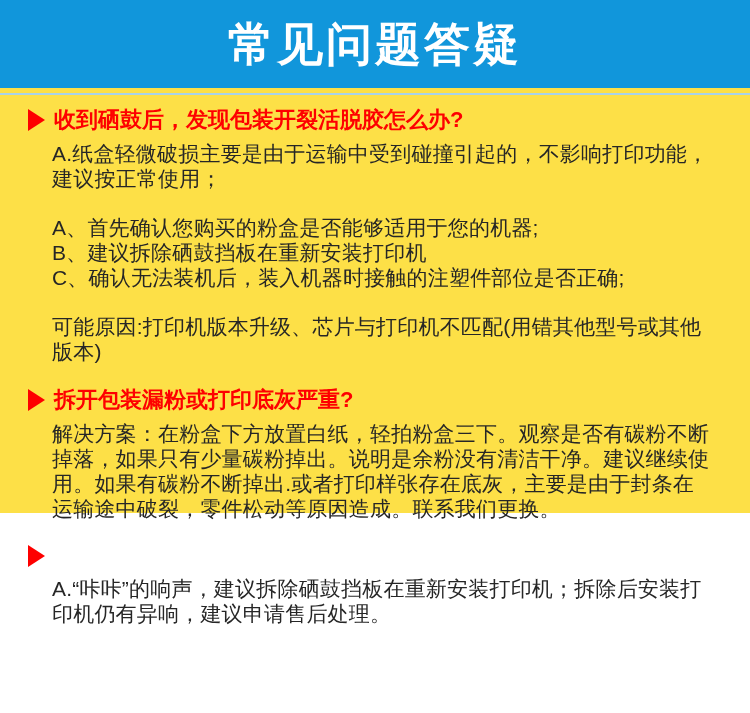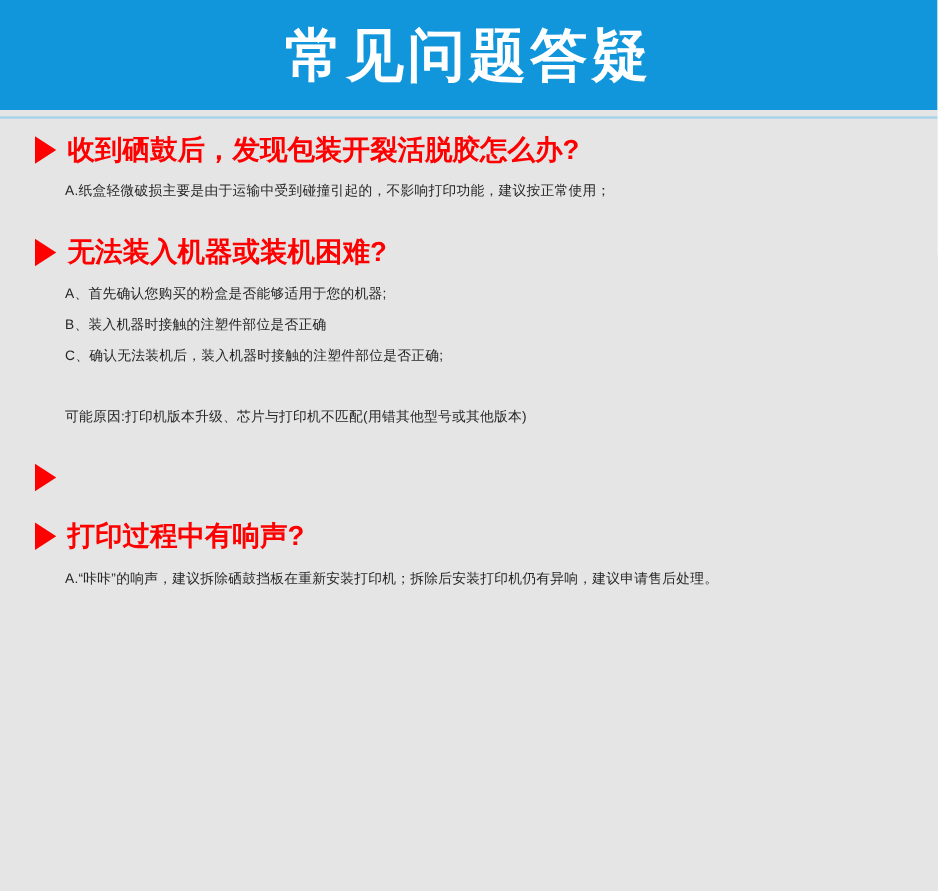--- a/index.html
+++ b/index.html
@@ -9,7 +9,7 @@
     font-family: "Liberation Sans", "DejaVu Sans", sans-serif;
     overflow: hidden;
   }
-  .page { width: 750px; height: 713px; background: #e5e5e5; }
+  .page { width: 750px; height: 513px; background: #fde047; }
 
   .header {
     height: 88px;

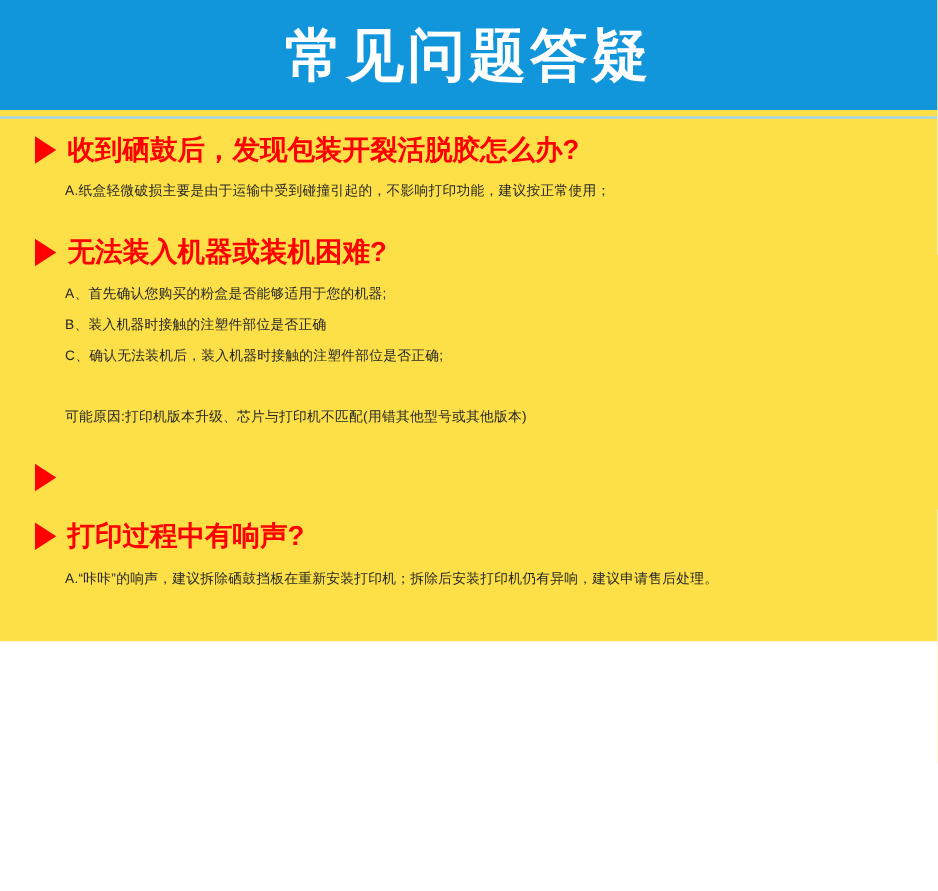--- a/index.html
+++ b/index.html
@@ -53,7 +53,7 @@
   .answers { margin-left: 24px; }
   .answers p {
     margin: 0;
-    font-size: 11px;
+    font-size: 21px;
     line-height: 25px;
     color: #262626;
     letter-spacing: 0.2px;

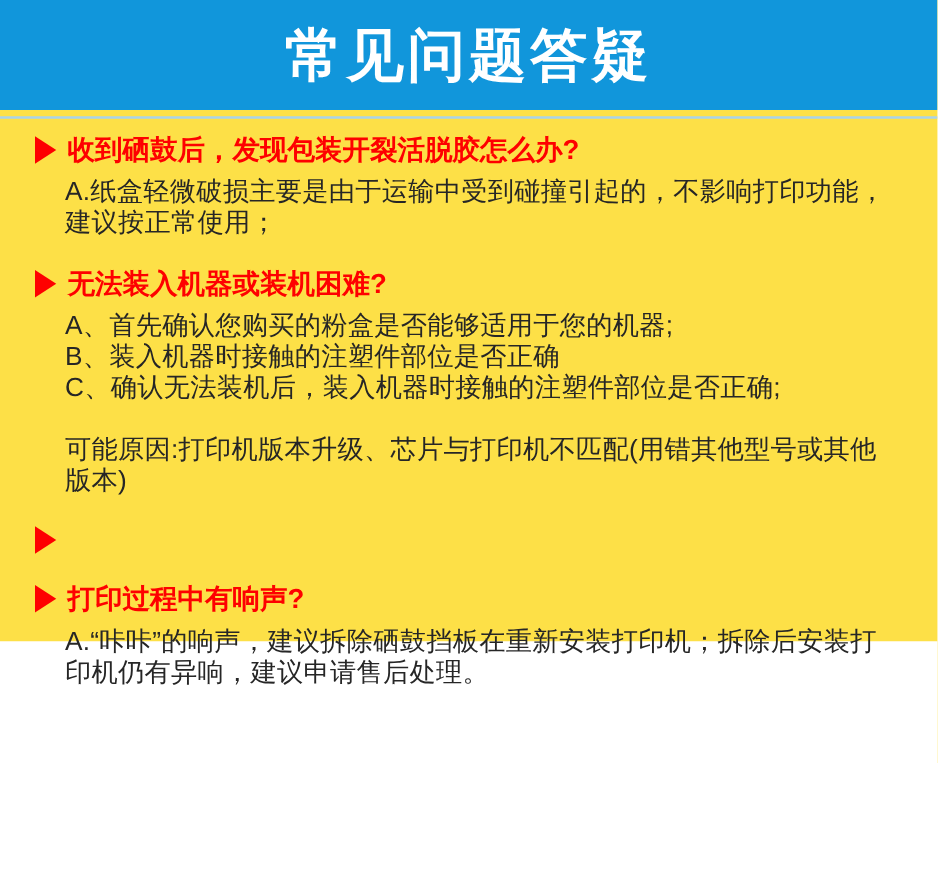--- a/index.html
+++ b/index.html
@@ -82,10 +82,6 @@
     </div>
 
     <div class="faq-section">
-      <div class="question-row">
-        <span class="tri-icon"></span>
-        <span class="question-text">无法装入机器或装机困难?</span>
-      </div>
       <div class="answers">
         <p>A、首先确认您购买的粉盒是否能够适用于您的机器;</p>
         <p>B、装入机器时接触的注塑件部位是否正确</p>

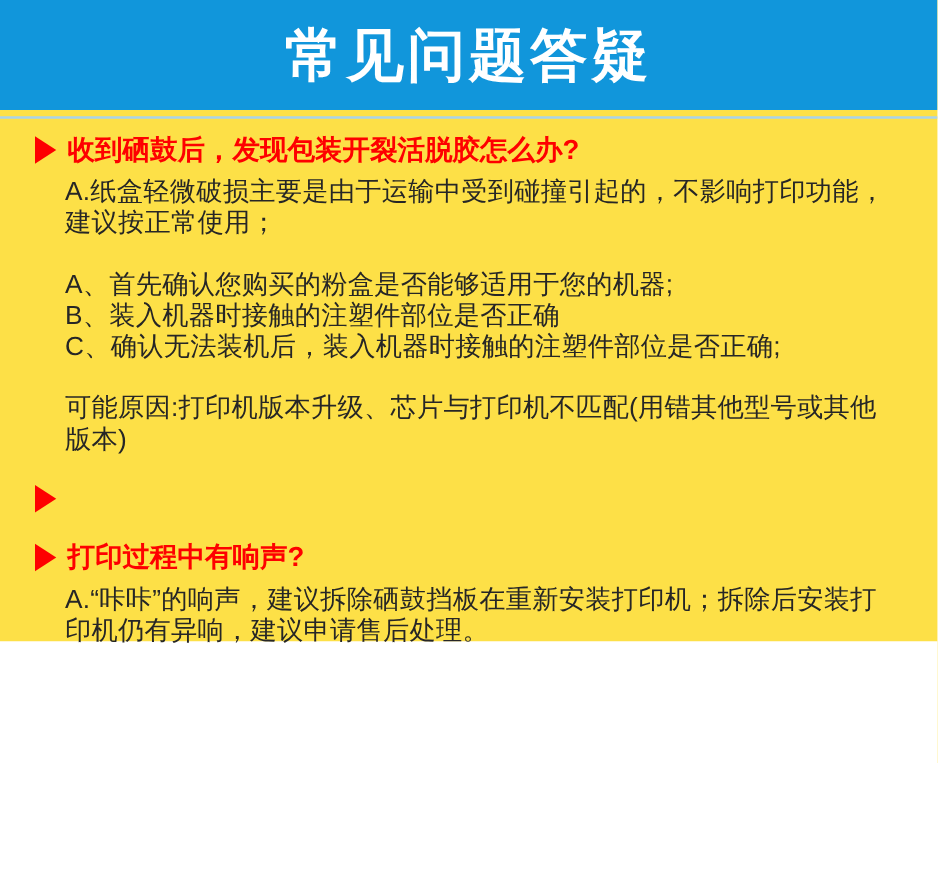--- a/index.html
+++ b/index.html
@@ -84,7 +84,7 @@
     <div class="faq-section">
       <div class="answers">
         <p>A、首先确认您购买的粉盒是否能够适用于您的机器;</p>
-        <p>B、装入机器时接触的注塑件部位是否正确</p>
+        <p>B、建议拆除硒鼓挡板在重新安装打印机</p>
         <p>C、确认无法装机后，装入机器时接触的注塑件部位是否正确;</p>
       </div>
     </div>

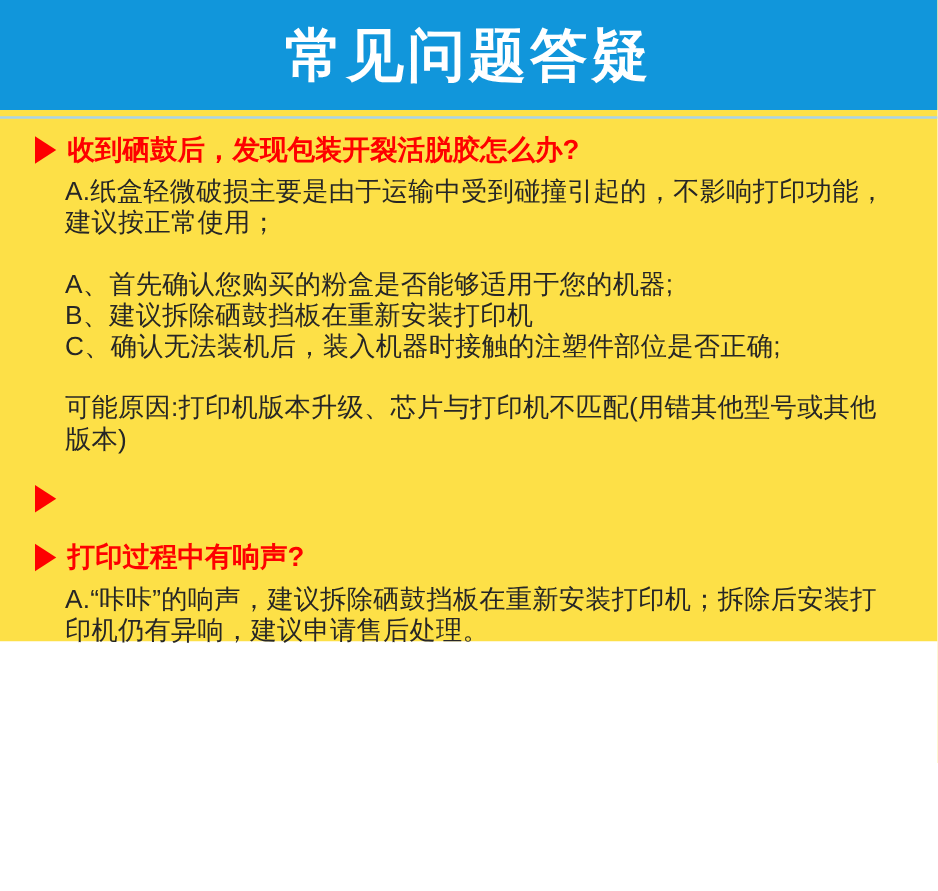--- a/index.html
+++ b/index.html
@@ -98,6 +98,7 @@
     <div class="faq-section">
       <div class="question-row">
         <span class="tri-icon"></span>
+        <span class="question-text">拆开包装漏粉或打印底灰严重?</span>
       </div>
     </div>
 

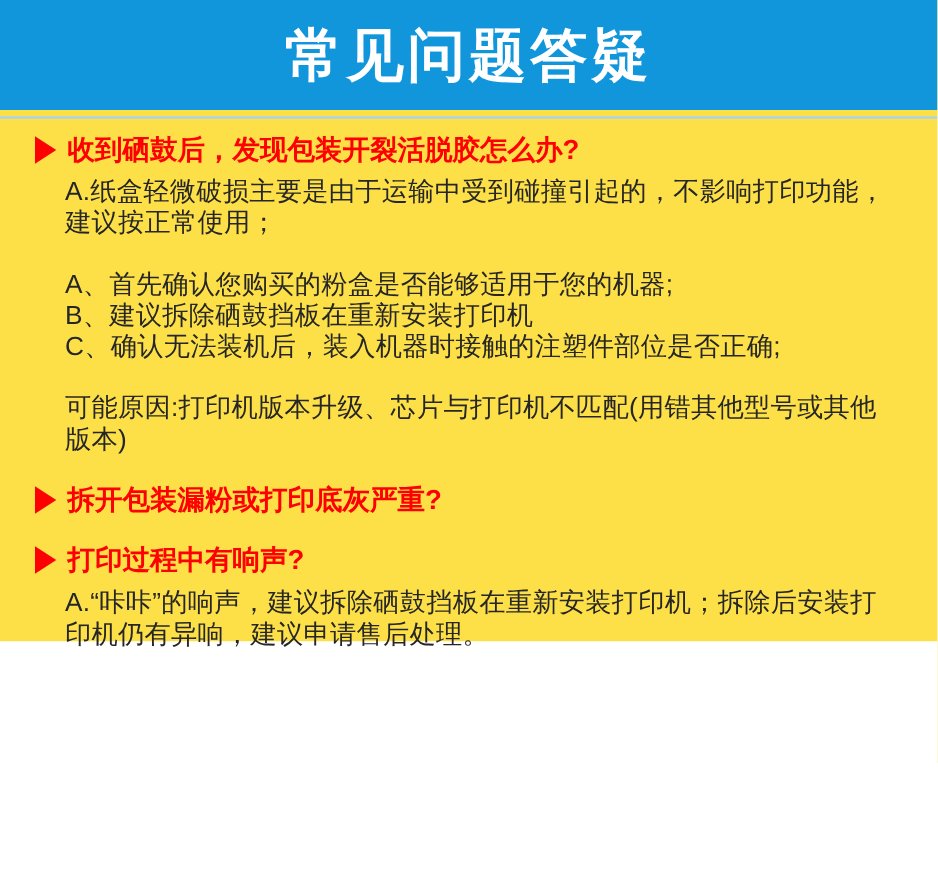--- a/index.html
+++ b/index.html
@@ -100,6 +100,9 @@
         <span class="tri-icon"></span>
         <span class="question-text">拆开包装漏粉或打印底灰严重?</span>
       </div>
+      <div class="answers">
+        <p>解决方案：在粉盒下方放置白纸，轻拍粉盒三下。观察是否有碳粉不断掉落，如果只有少量碳粉掉出。说明是余粉没有清洁干净。建议继续使用。如果有碳粉不断掉出.或者打印样张存在底灰，主要是由于封条在运输途中破裂，零件松动等原因造成。联系我们更换。</p>
+      </div>
     </div>
 
     <div class="faq-section">

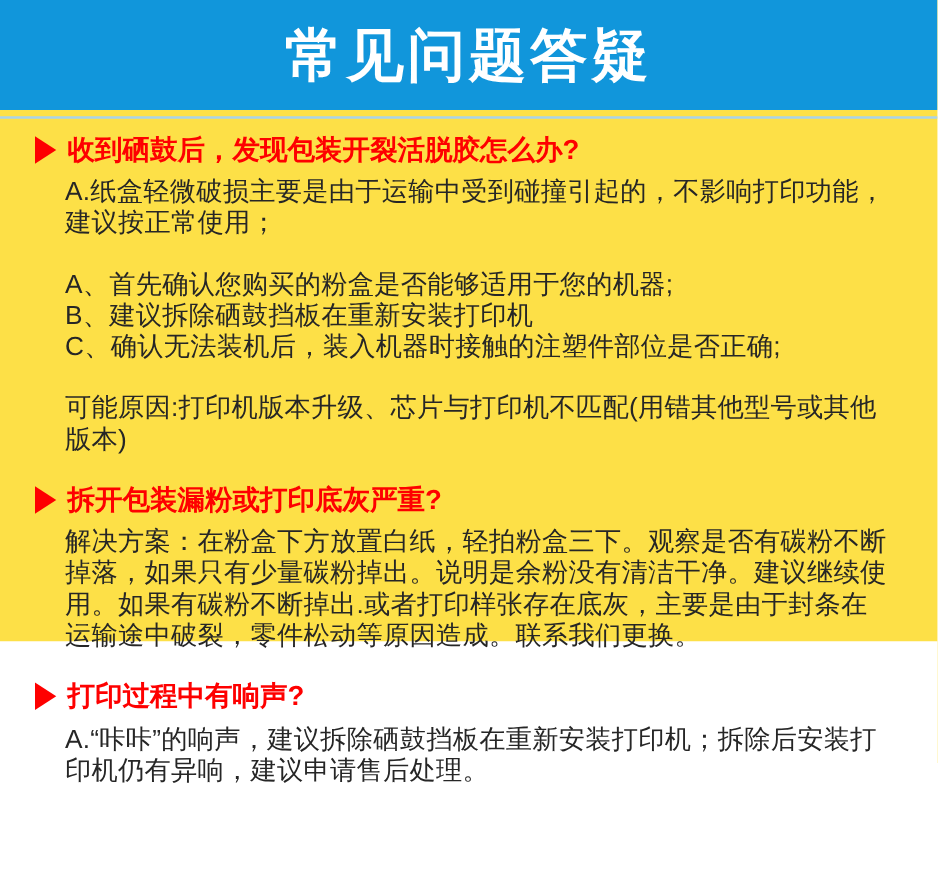--- a/index.html
+++ b/index.html
@@ -108,7 +108,6 @@
     <div class="faq-section">
       <div class="question-row">
         <span class="tri-icon"></span>
-        <span class="question-text">打印过程中有响声?</span>
       </div>
       <div class="answers">
         <p>A.“咔咔”的响声，建议拆除硒鼓挡板在重新安装打印机；拆除后安装打印机仍有异响，建议申请售后处理。</p>

